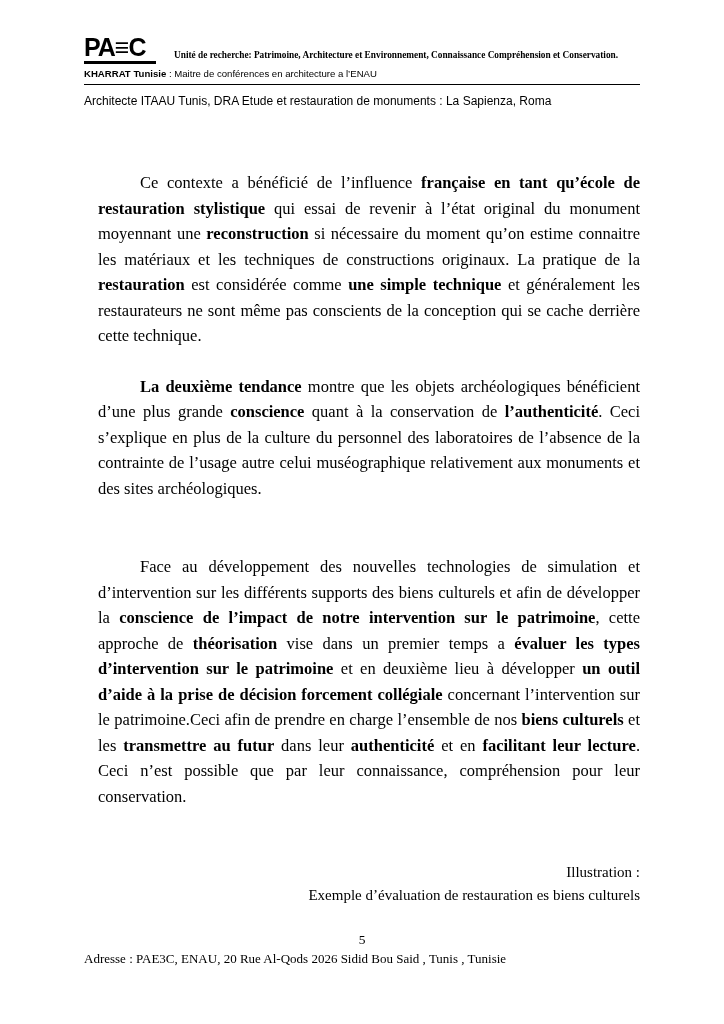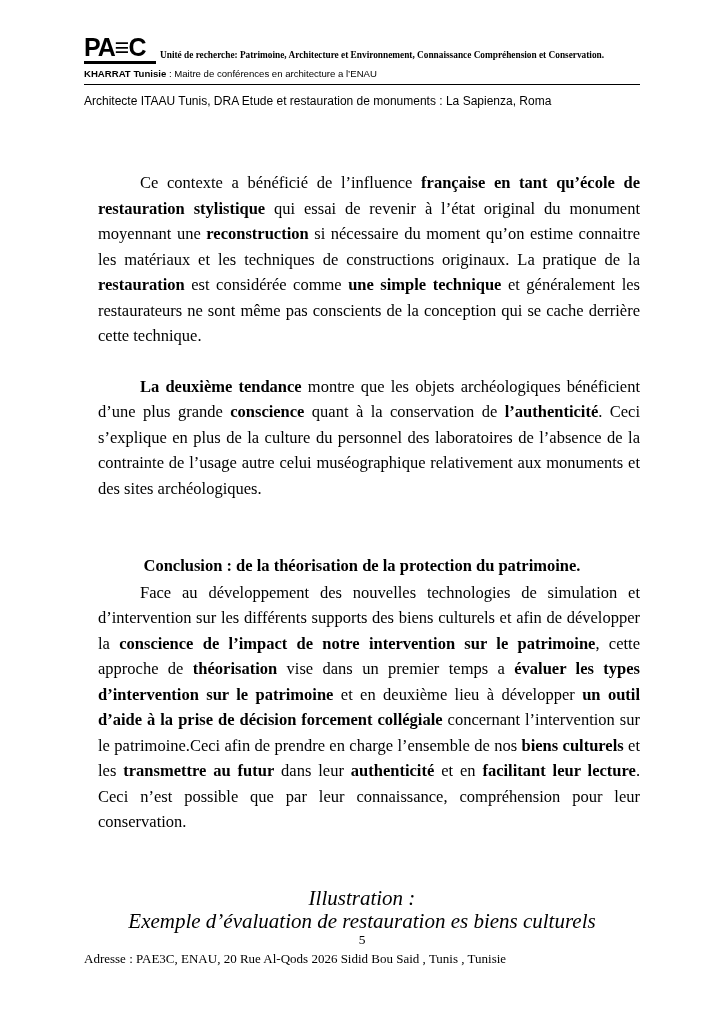--- a/index.html
+++ b/index.html
@@ -61,7 +61,7 @@
     font-size: 9.3px;
     line-height: 11px;
     padding-top: 16px;
-    margin-left: 4px;
+    margin-left: 18px;
     white-space: nowrap;
   }
   .header-name {

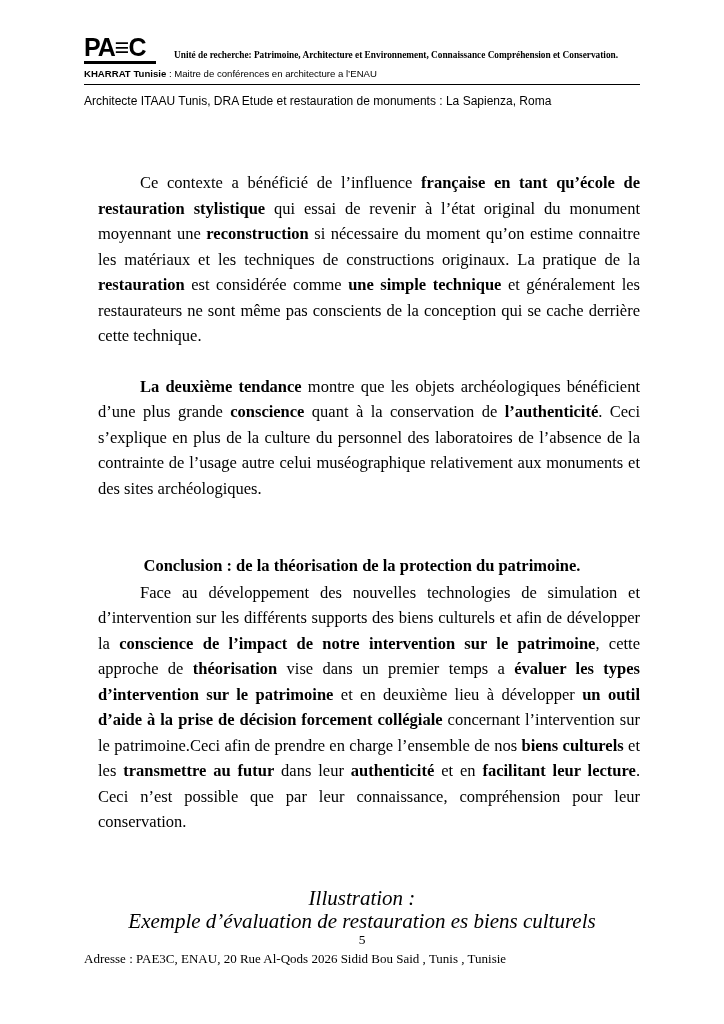--- a/index.html
+++ b/index.html
@@ -178,7 +178,6 @@
 
     <div class="gap-xl"></div>
 
-    <p class="conclusion">Conclusion : de la théorisation de la protection du patrimoine.</p>
 
     <div class="gap-sm"></div>
 

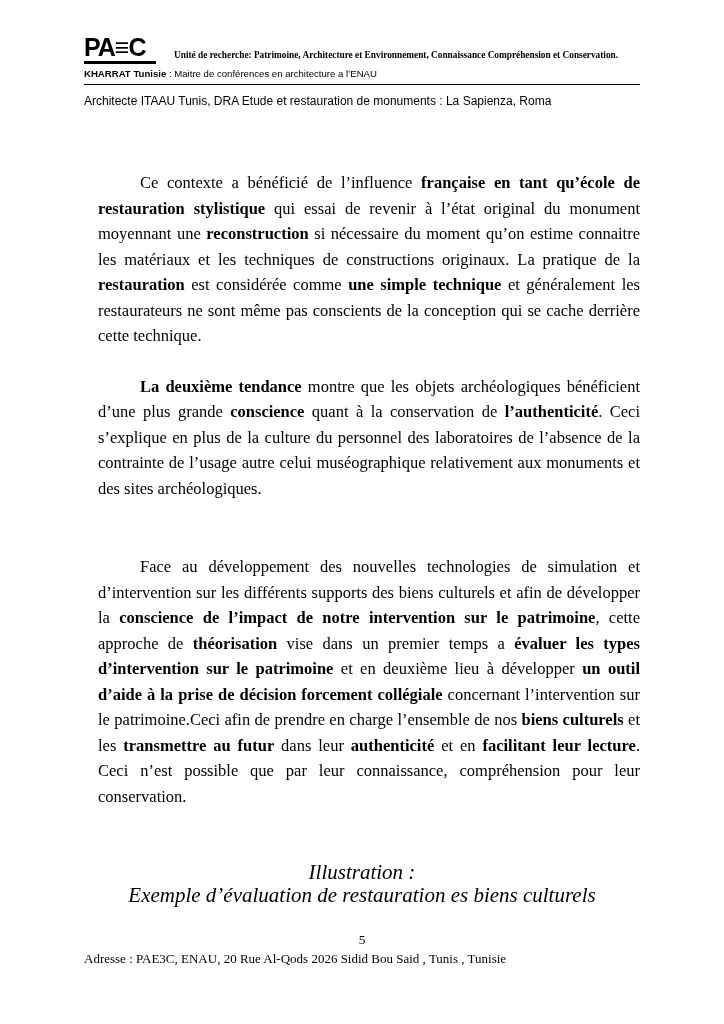--- a/index.html
+++ b/index.html
@@ -118,10 +118,9 @@
   }
 
   .illus {
-    font-style: italic;
-    font-size: 21px;
+    font-size: 15px;
     line-height: 23px;
-    text-align: center;
+    text-align: right;
   }
 
   

